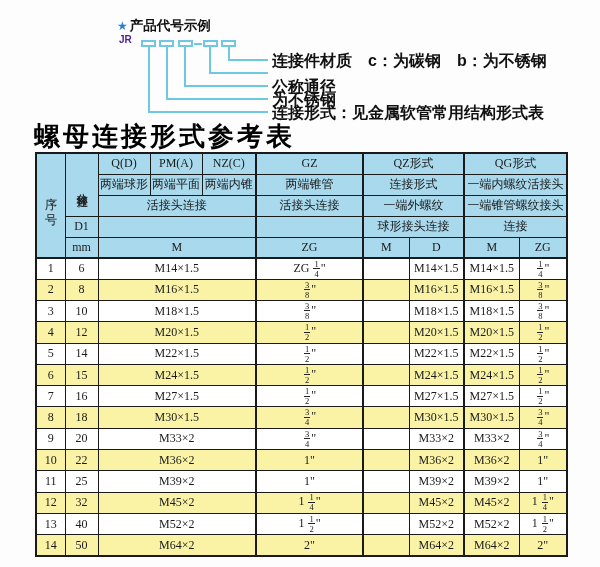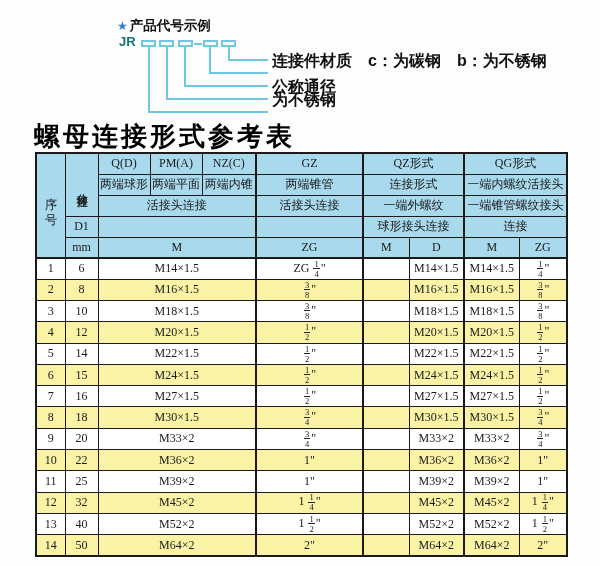--- a/index.html
+++ b/index.html
@@ -27,7 +27,7 @@
   .code-prefix{
     position:absolute;left:119px;top:34px;
     font-family:"Liberation Sans","DejaVu Sans",sans-serif;
-    font-size:13px;font-weight:bold;color:#0f766e;
+    font-size:10px;font-weight:bold;color:#4c1d95;
   }
   .code-box{
     position:absolute;top:40px;width:15px;height:7px;

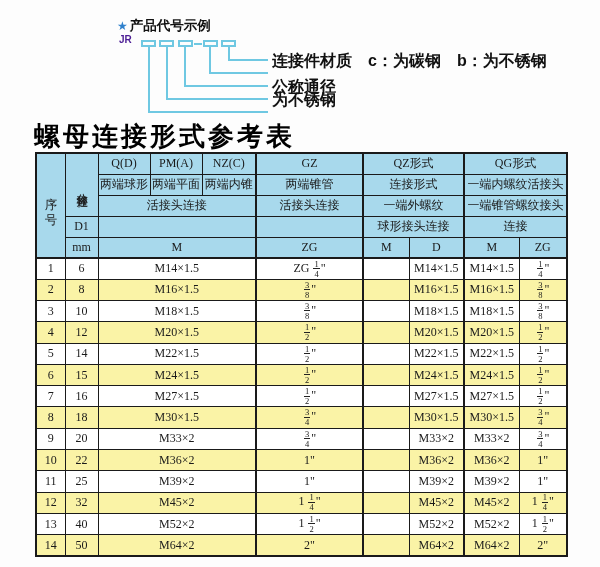--- a/index.html
+++ b/index.html
@@ -107,6 +107,7 @@
   <div class="diag-label" style="top:54px;">连接件材质　c：为碳钢　b：为不锈钢</div>
   <div class="diag-label" style="top:80px;">公称通径</div>
   <div class="diag-label" style="top:93px;">为不锈钢</div>
+  <div class="diag-label" style="top:106px;">连接形式：见金属软管常用结构形式表</div>
 </div>
 
 <div class="page-title">螺母连接形式参考表</div>

